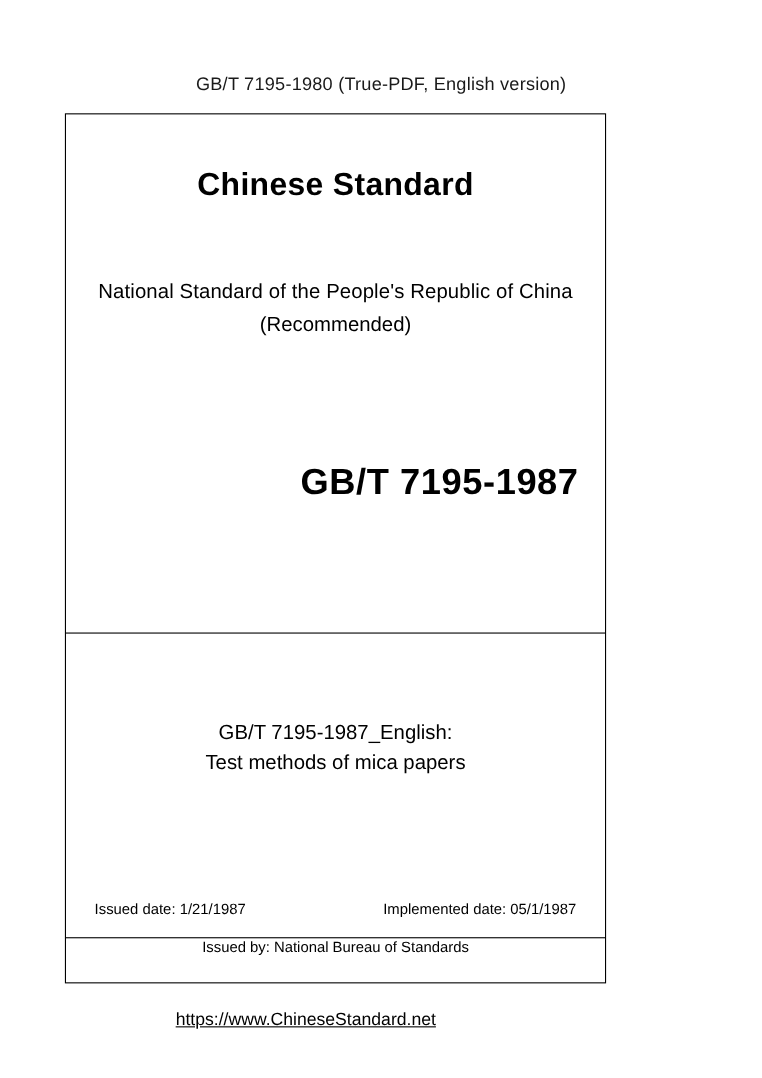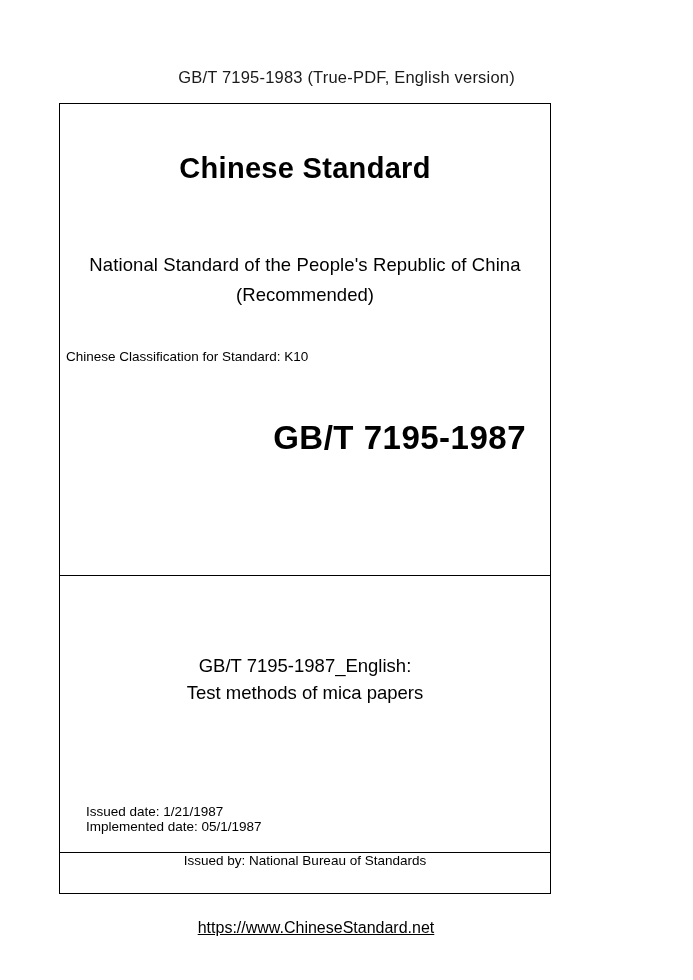--- a/index.html
+++ b/index.html
@@ -159,7 +159,7 @@
 
 <div class="page">
 
-  <div class="doc-header">GB/T 7195-1983 (True-PDF, English version)</div>
+  <div class="doc-header">GB/T 7195-1980 (True-PDF, English version)</div>
 
   <div class="cover-box">
 

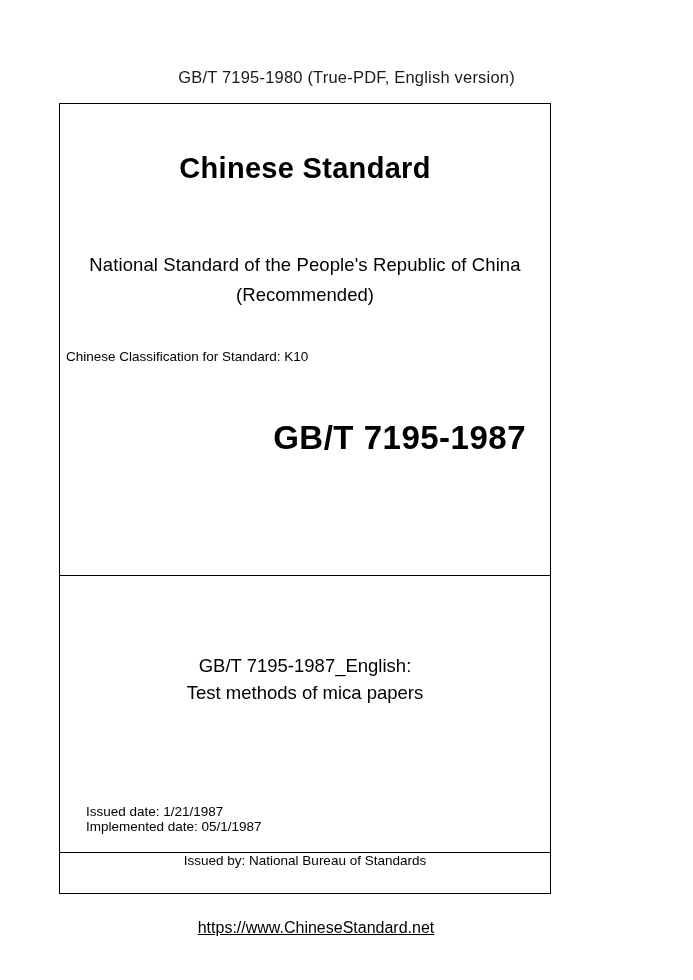--- a/index.html
+++ b/index.html
@@ -167,7 +167,6 @@
       <div class="std-title">Chinese Standard</div>
       <div class="nation-line1">National Standard of the People's Republic of China</div>
       <div class="nation-line2">(Recommended)</div>
-      <div class="classification">Chinese Classification for Standard: K10</div>
       <div class="std-number">GB/T 7195-1987</div>
     </div>
 

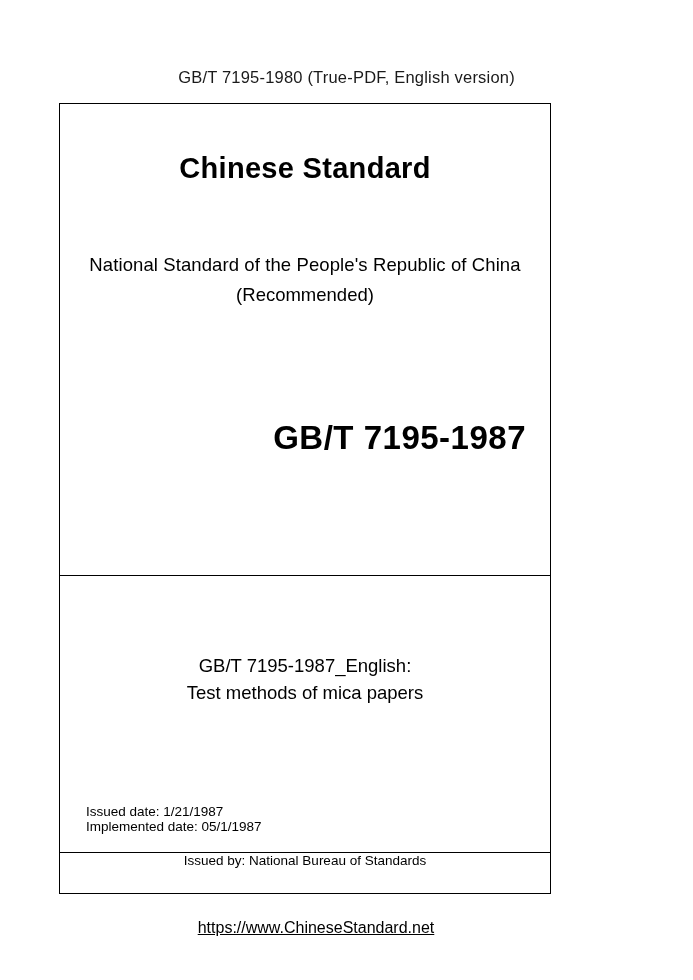--- a/index.html
+++ b/index.html
@@ -133,7 +133,6 @@
     display: flex;
     justify-content: space-between;
     font-size: 13.5px;
-    flex-direction: column;
   }
 
   .section-bottom {

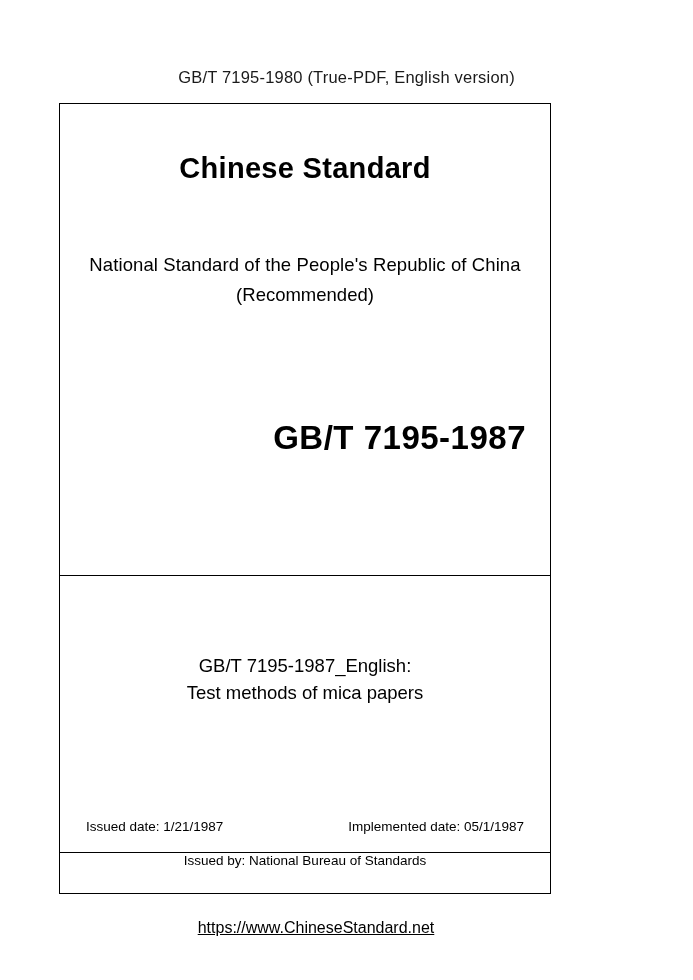--- a/index.html
+++ b/index.html
@@ -150,7 +150,6 @@
     text-align: center;
     font-size: 16px;
     color: #000;
-    padding-left: 38px;
   }
 </style>
 </head>

